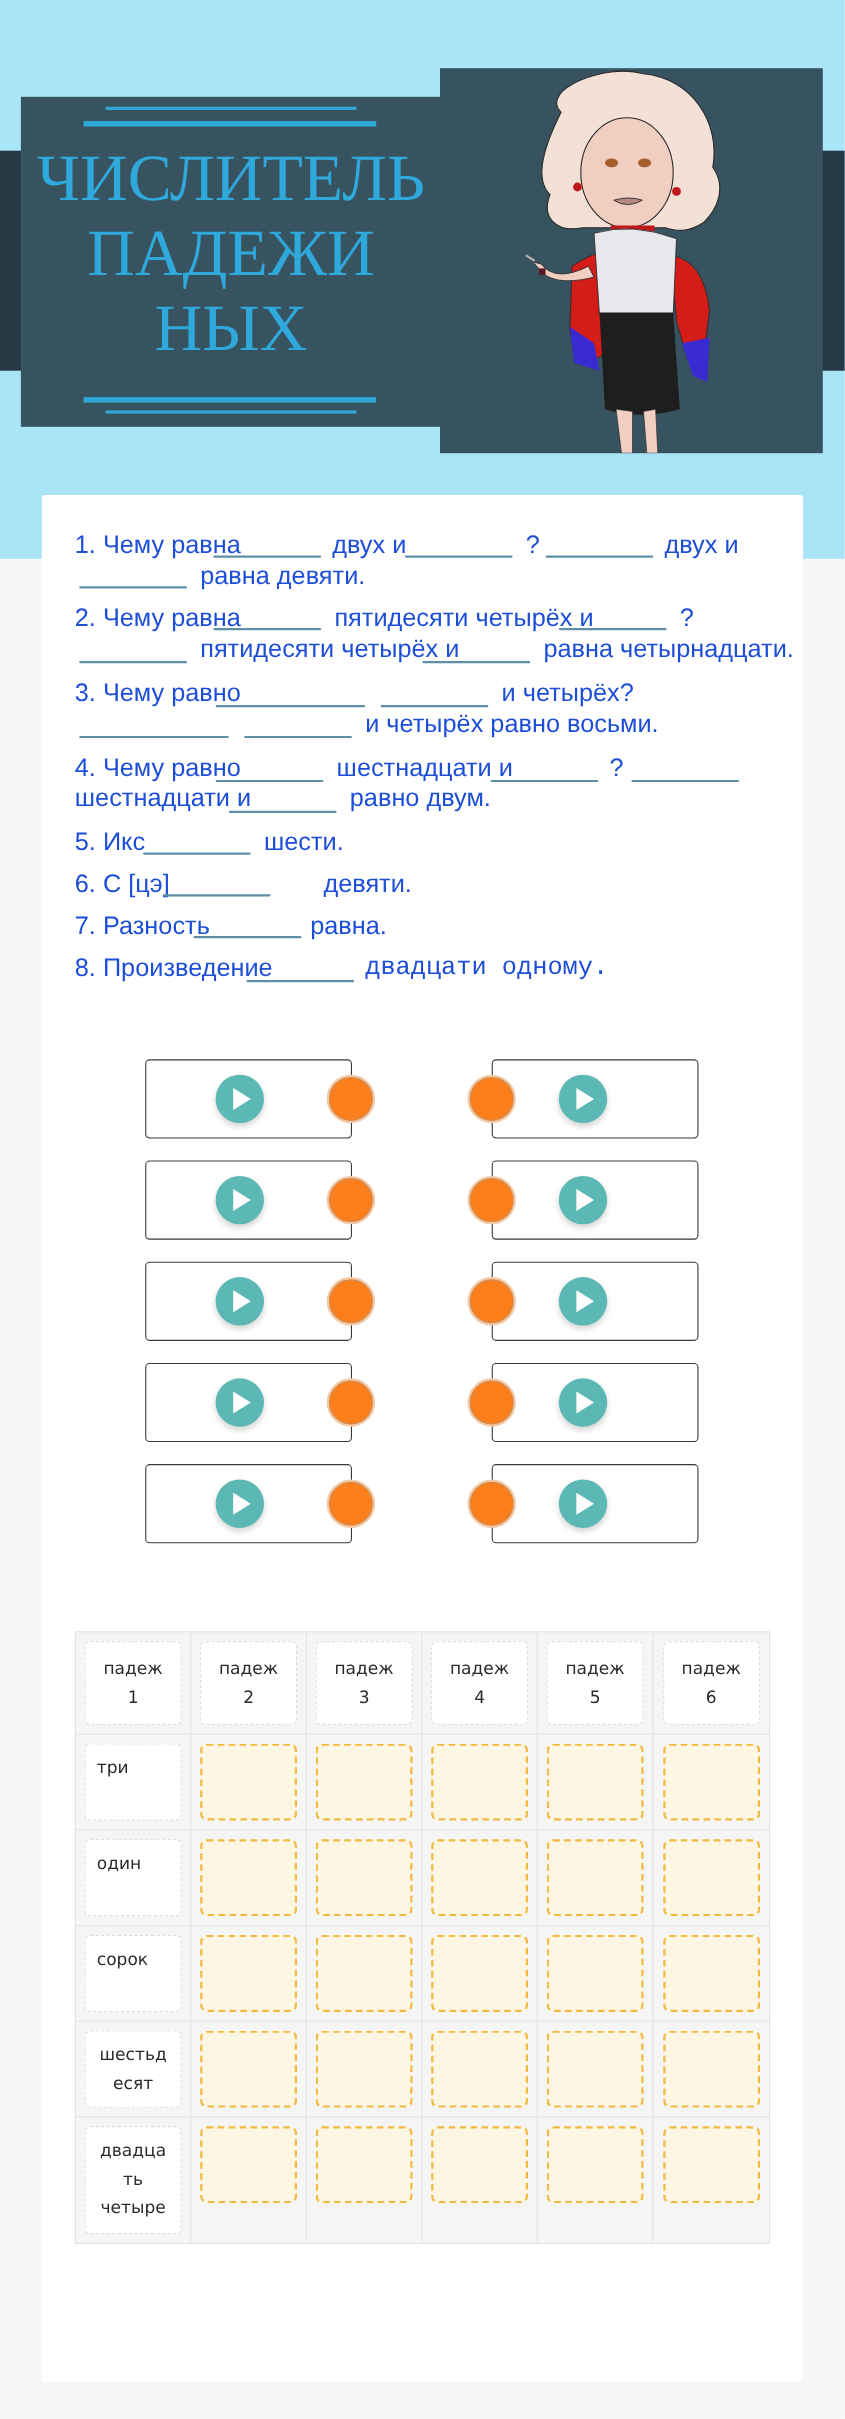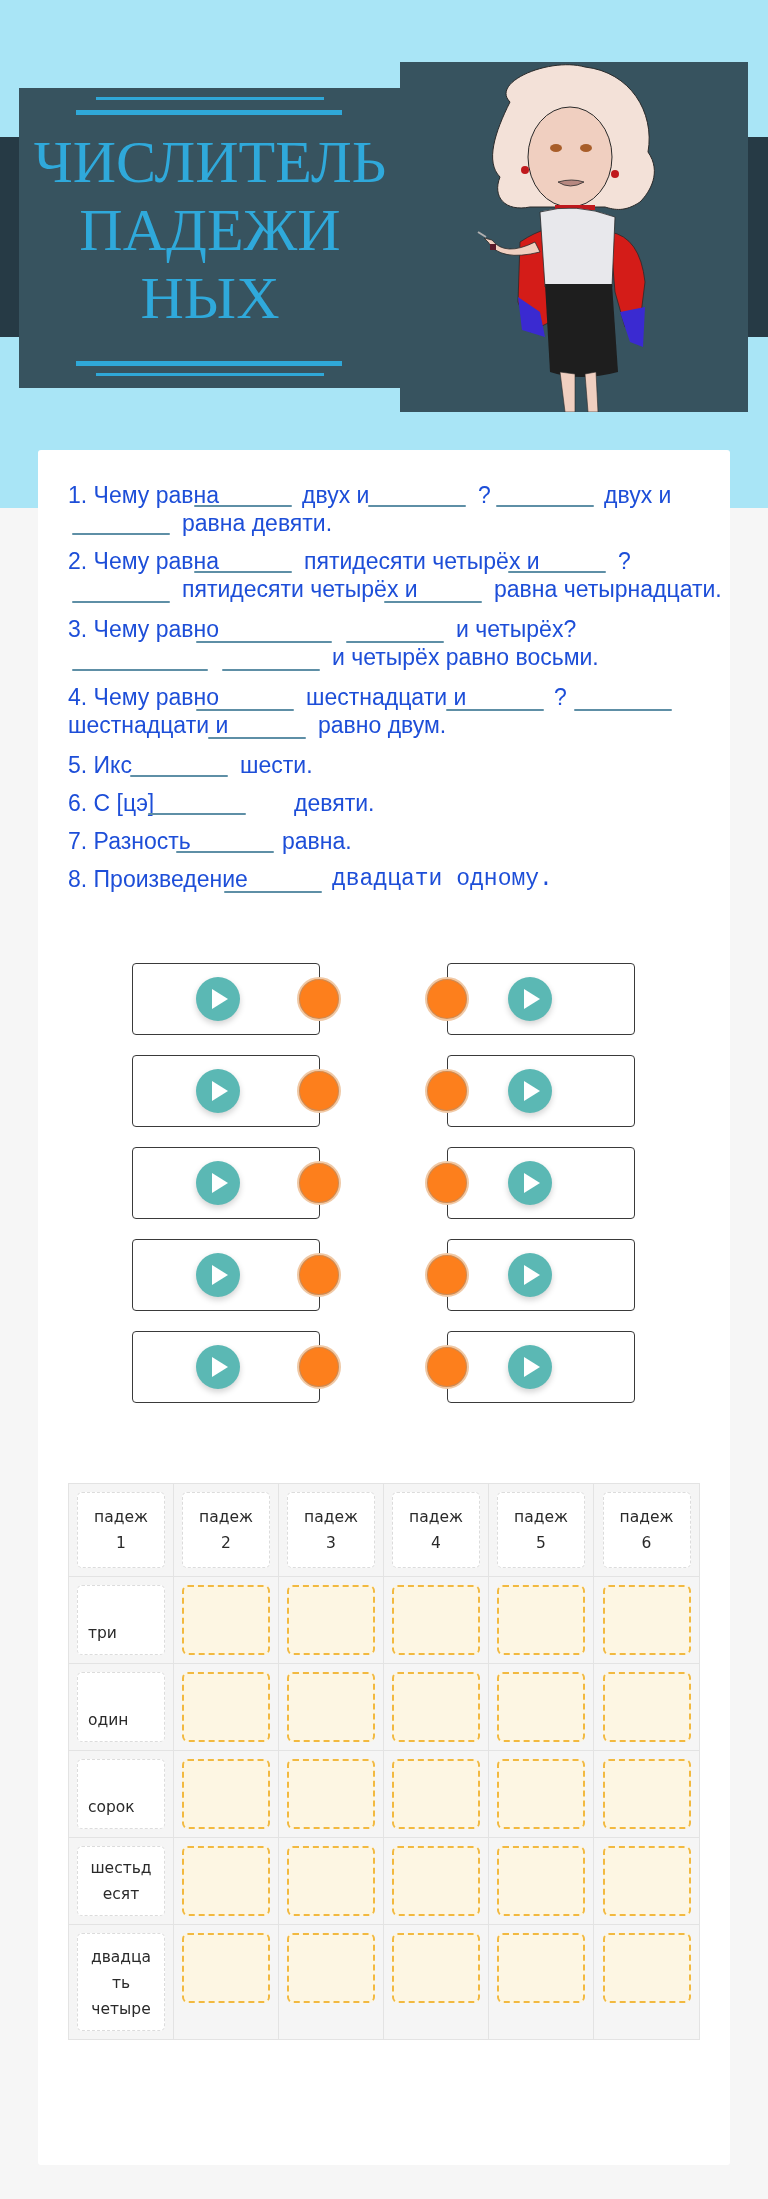--- a/index.html
+++ b/index.html
@@ -94,7 +94,7 @@
   .row-card {
     width: 88px; min-height: 70px; background: #fff;
     border: 1.5px dashed #dcdcdc; border-radius: 5px;
-    display: flex; align-items: flex-end; justify-content: flex-start;
+    display: flex; align-items: flex-start; justify-content: flex-start;
     padding: 8px 10px;
     font-family: "DejaVu Sans", sans-serif; font-size: 15.5px; line-height: 26px; color: #2a2a2a;
   }

